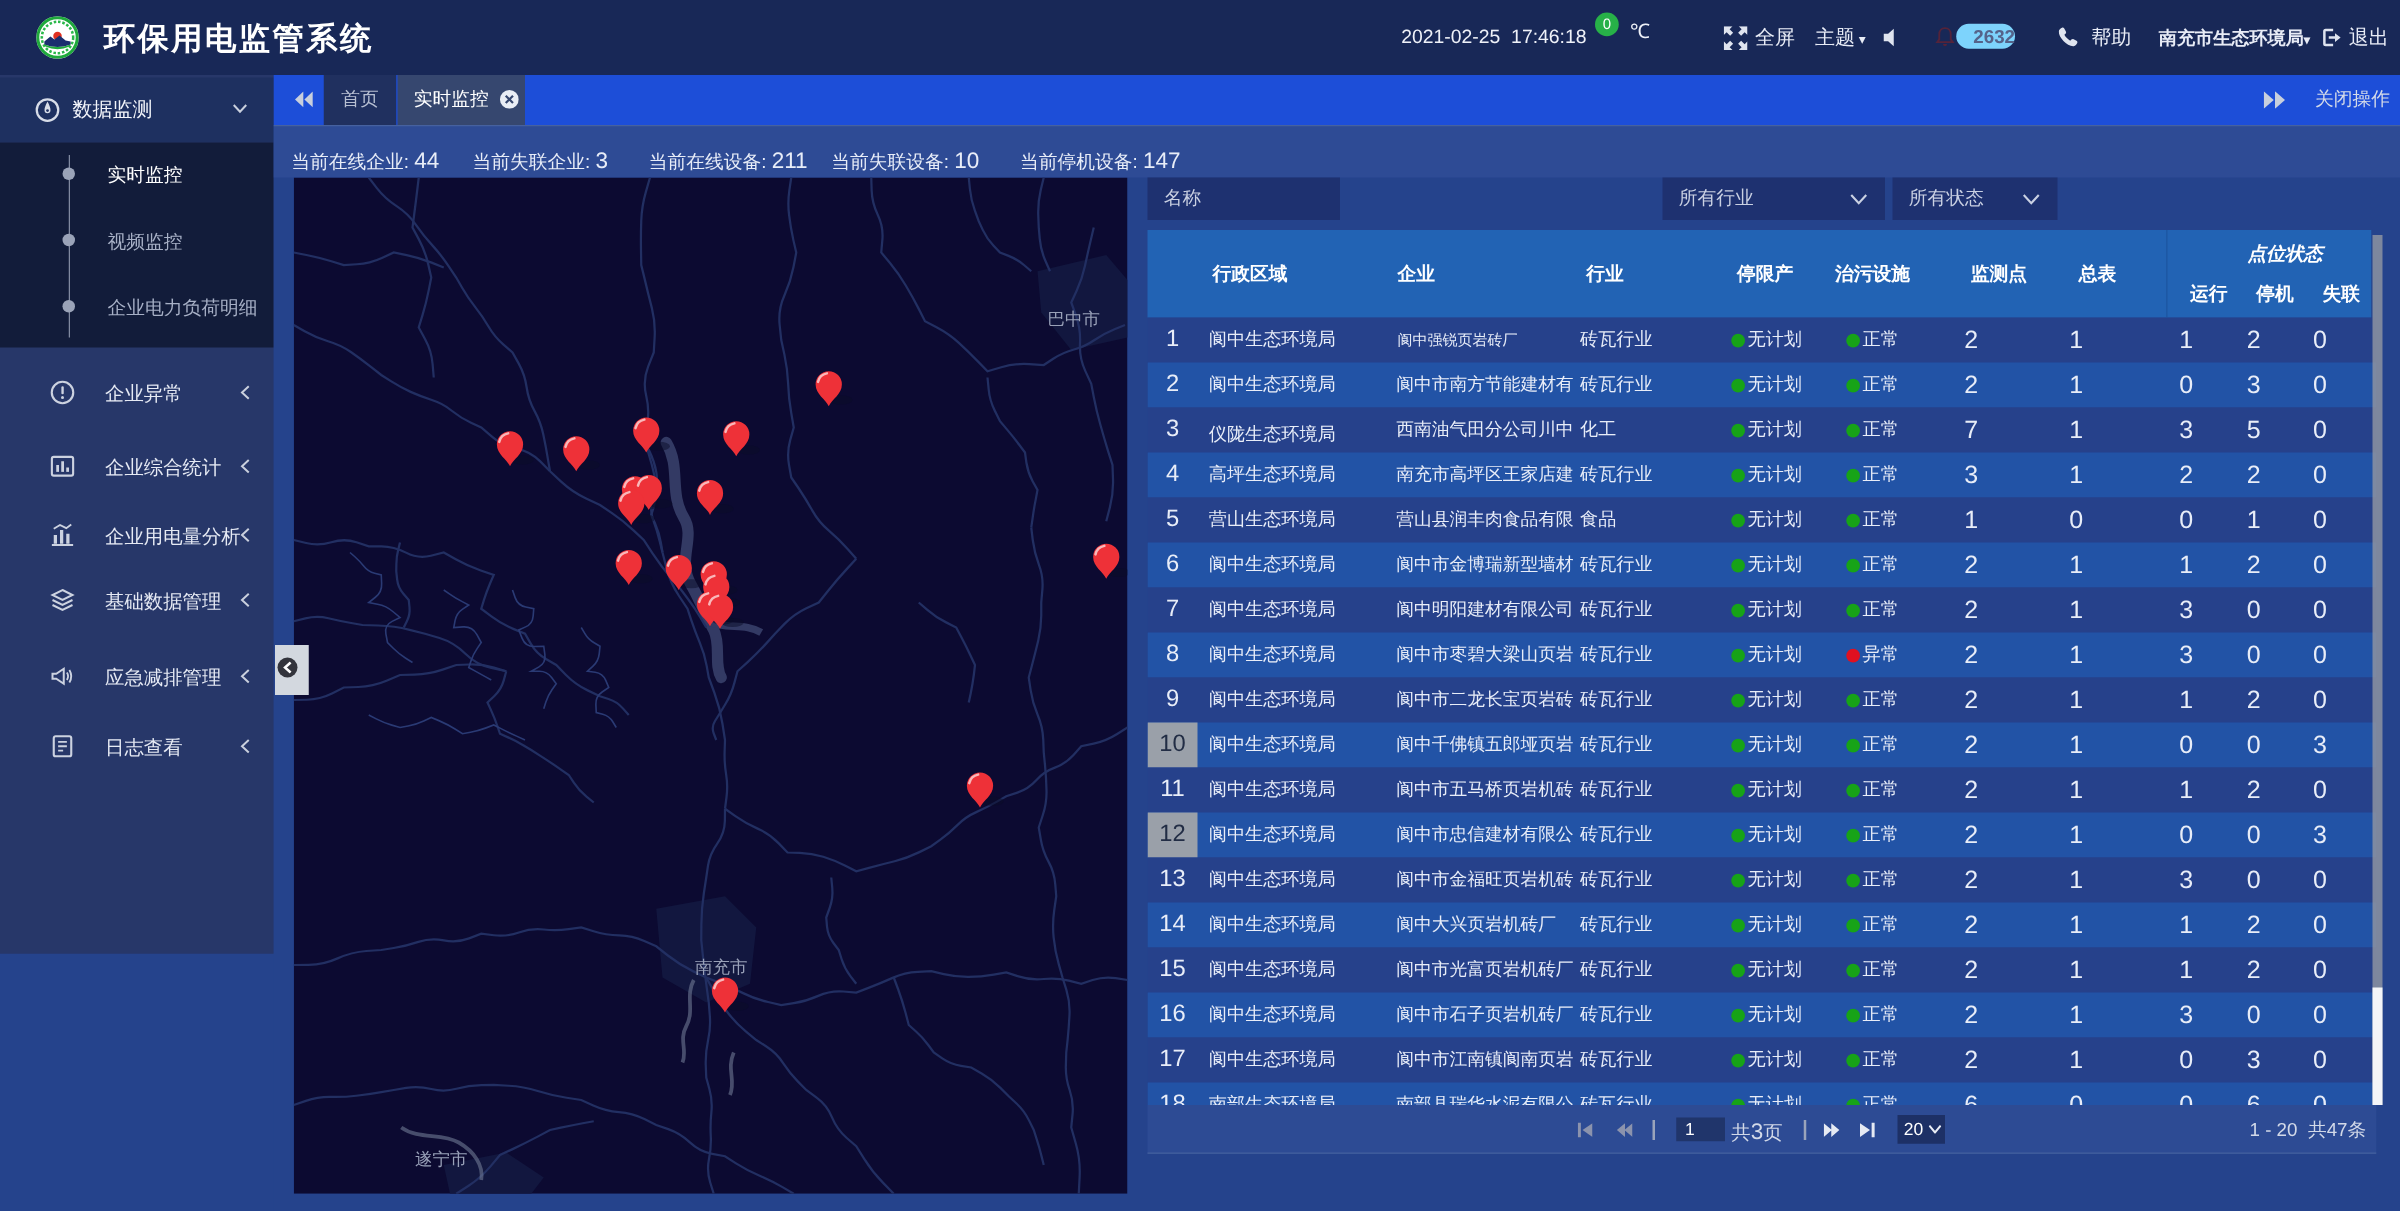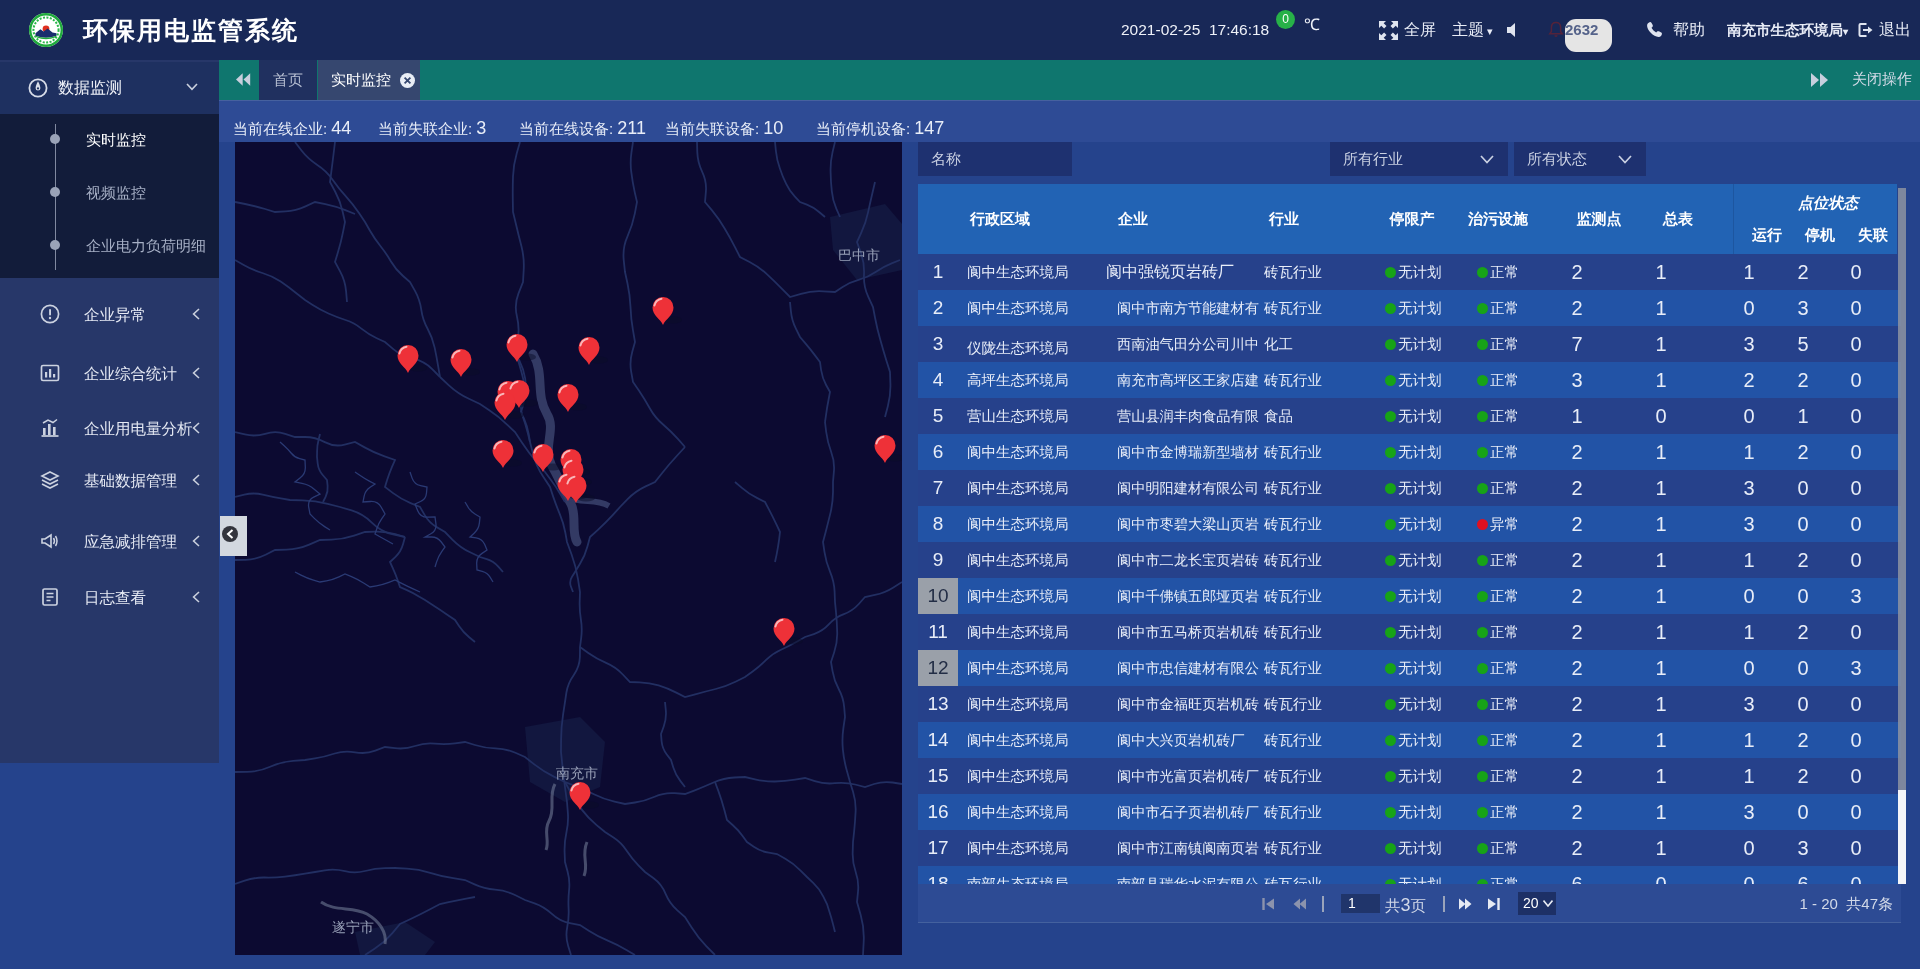--- a/index.html
+++ b/index.html
@@ -42,7 +42,7 @@
       <path d="M8 1.5 C5.2 1.5 3.4 3.6 3.4 6.6 L3.4 10.5 L1.8 12.7 L14.2 12.7 L12.6 10.5 L12.6 6.6 C12.6 3.6 10.8 1.5 8 1.5 Z" fill="none" stroke="#54233a" stroke-width="1.5"></path>
       <path d="M6.3 14.2 a1.7 1.7 0 0 0 3.4 0 Z" fill="#54233a"></path>
     </svg>
-  <div class="abs" style="left:1565px;top:19px;width:47px;height:33px;border-radius:11px;background:#e5e5e5;color:#55638a;font-size:15px;font-weight:bold;text-align:left;line-height:21px;">2632</div>
+  <div class="abs" style="left:1565px;top:19px;width:47px;height:20px;border-radius:11px;background:#7dd3fc;color:#55638a;font-size:15px;font-weight:bold;text-align:right;line-height:21px;">2632</div>
   <svg class="abs" style="left:1646px;top:21px" width="17" height="17" viewBox="0 0 17 17">
       <path d="M3.6 1.2 C4.3 0.9 5 1.1 5.4 1.8 L6.7 4.1 C7 4.7 6.9 5.4 6.4 5.9 L5.5 6.8 C6.3 8.5 8.5 10.7 10.2 11.5 L11.1 10.6 C11.6 10.1 12.3 10 12.9 10.3 L15.2 11.6 C15.9 12 16.1 12.7 15.8 13.4 C15.3 14.6 14.3 15.8 13 15.9 C8 16.4 0.6 9 1.1 4 C1.2 2.7 2.4 1.7 3.6 1.2 Z" fill="#dfe4ef"></path>
     </svg>

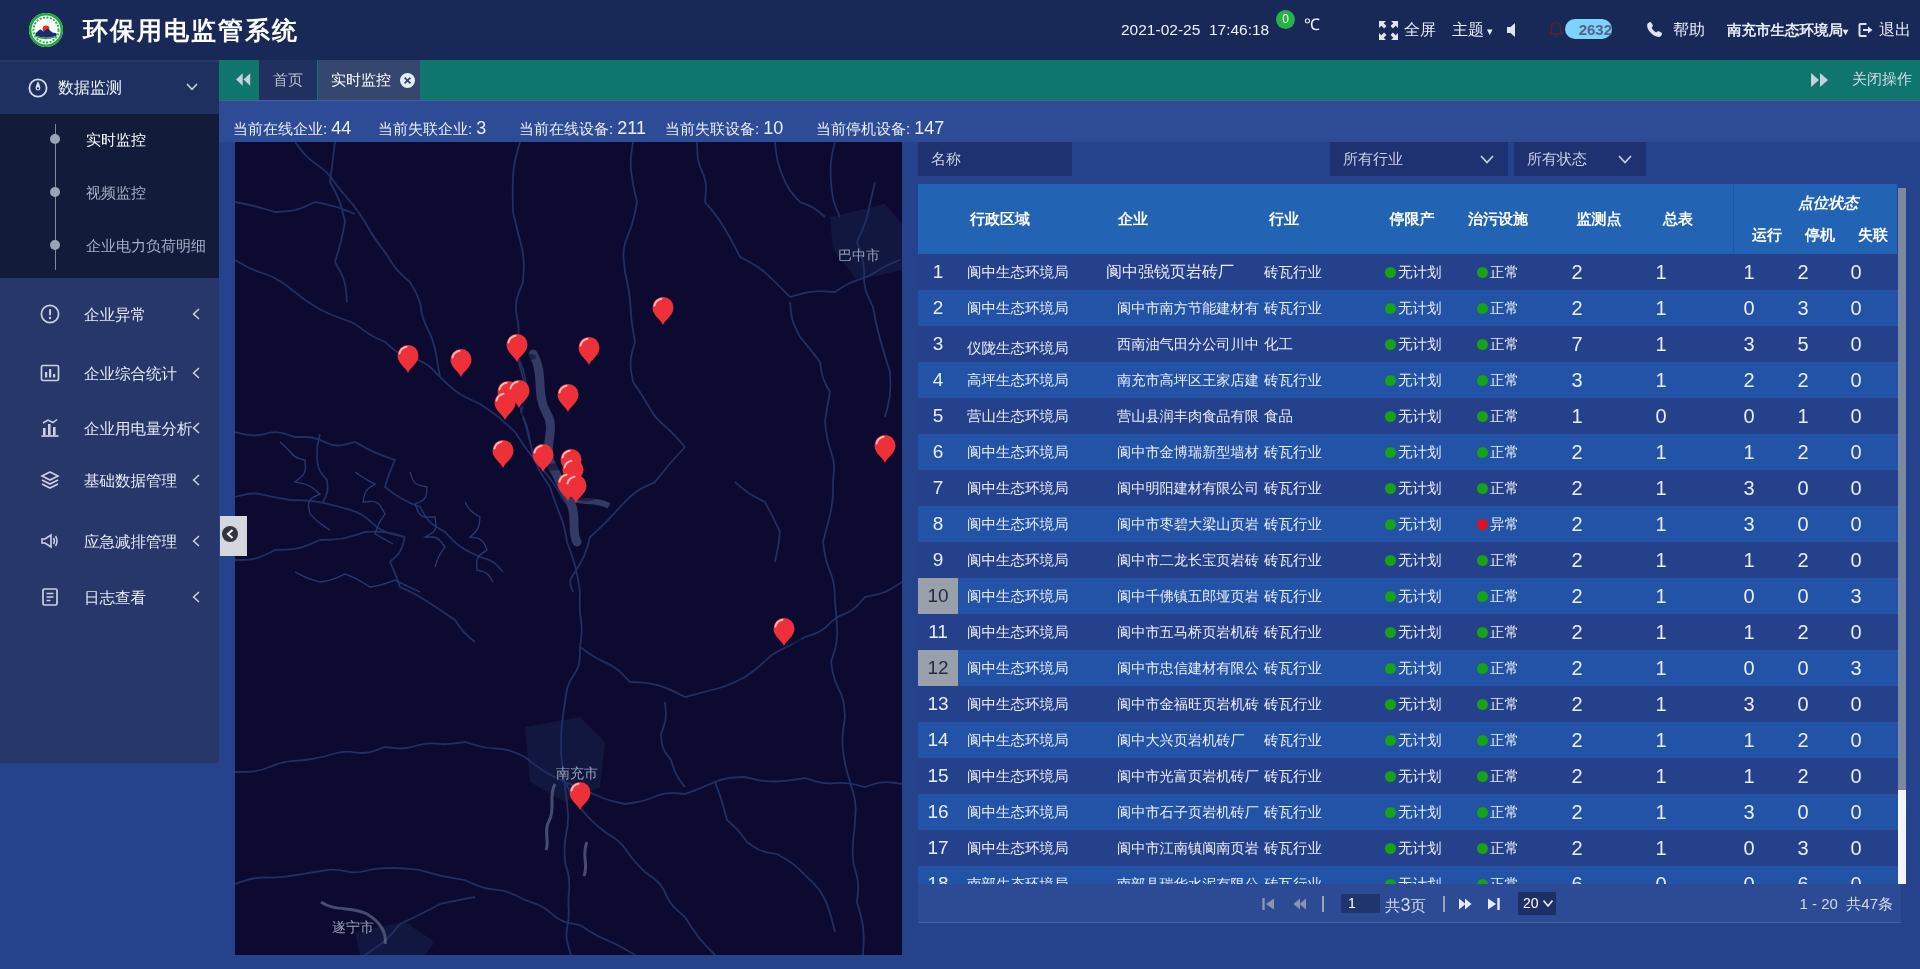--- a/index.html
+++ b/index.html
@@ -7,7 +7,7 @@
 .abs{position:absolute;}
 #header{position:absolute;left:0;top:0;width:1920px;height:60px;background:#182857;color:#fff;}
 #sidebar{position:absolute;left:0;top:60px;width:219px;height:703px;background:#273769;overflow:hidden;}
-#tabbar{position:absolute;left:219px;top:60px;width:1701px;height:40px;background:#0f766e;}
+#tabbar{position:absolute;left:219px;top:60px;width:1701px;height:40px;background:#1d4ed8;}
 #content{position:absolute;left:219px;top:100px;width:1701px;height:869px;background:#25438c;}
 .hitem{color:#e8ecf6;font-size:16px;white-space:nowrap;}
 </style></head>

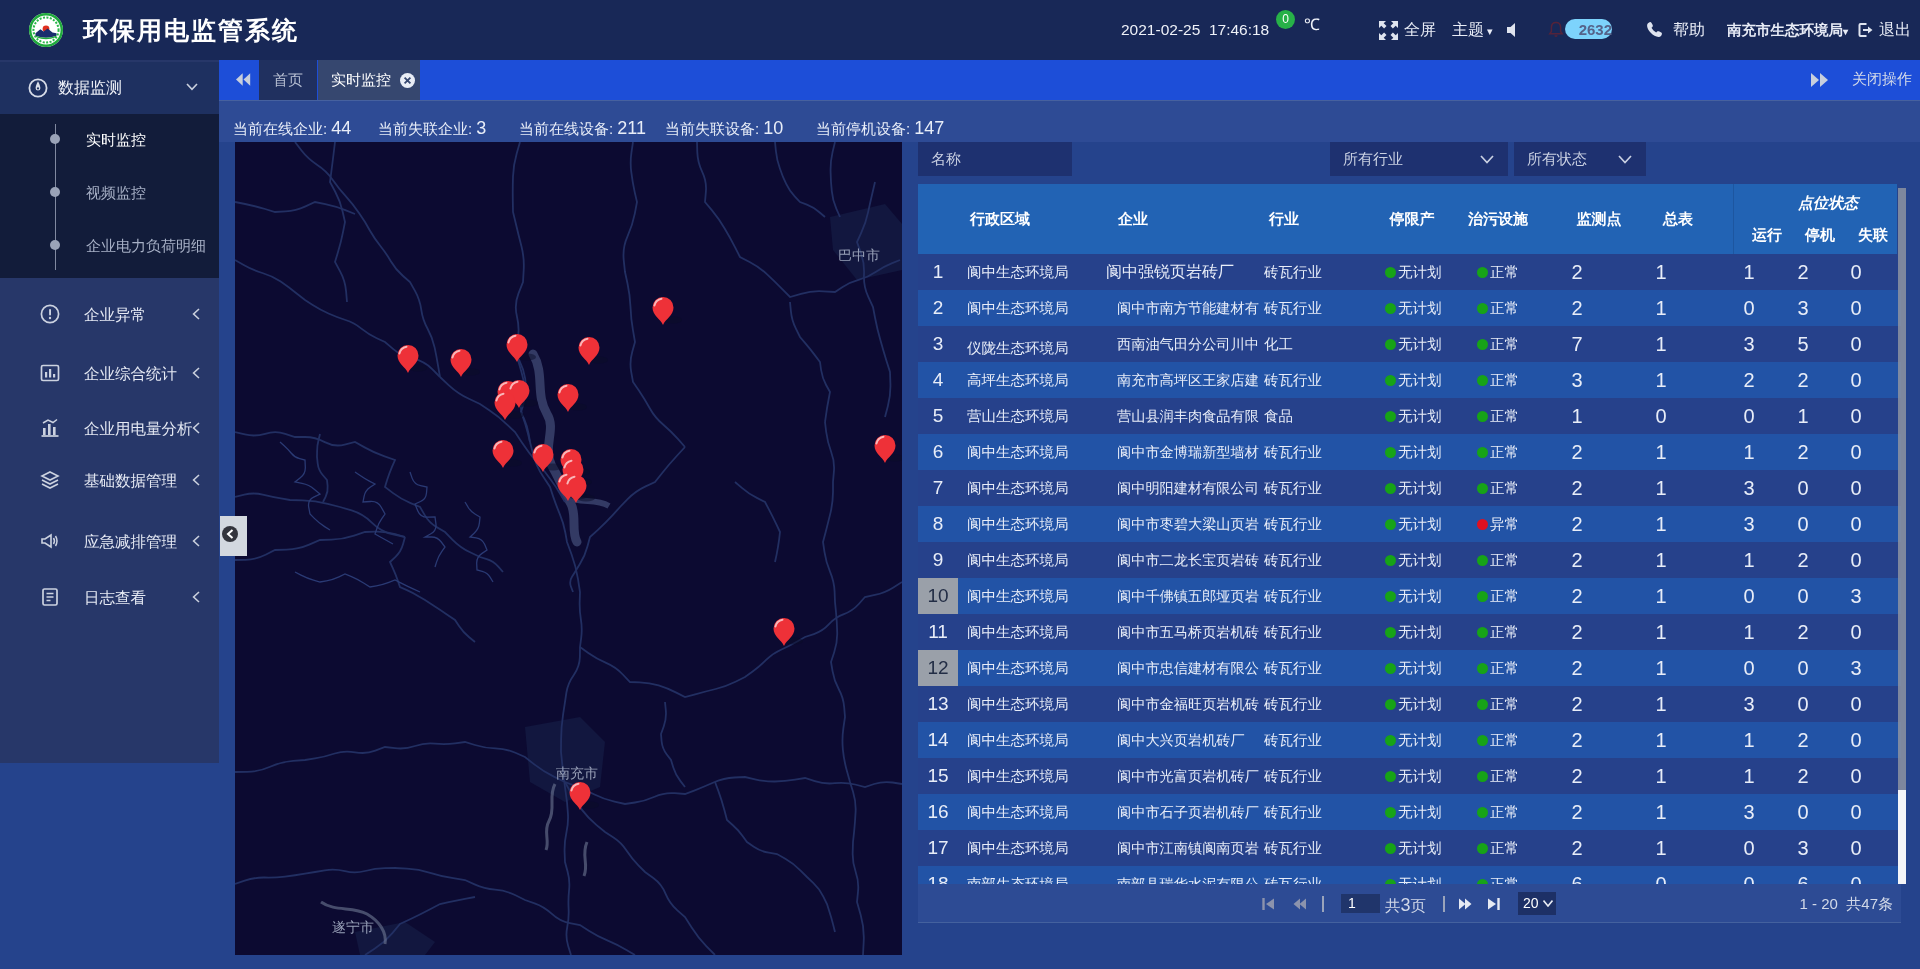--- a/index.html
+++ b/index.html
@@ -306,7 +306,7 @@
 <div style="position:absolute;left:0;top:0px;width:983px;height:36px;background:#26418b;">
 <div class="abs" style="left:0;top:0;width:40px;text-align:center;line-height:36px;font-size:19px;">1</div>
 <div class="abs" style="left:49px;top:0;width:145px;line-height:36px;overflow:hidden;white-space:nowrap;">阆中生态环境局</div>
-<div class="abs" style="left:188px;top:0;width:144px;line-height:36px;overflow:hidden;white-space:nowrap;font-size:16px;">阆中强锐页岩砖厂</div>
+<div class="abs" style="left:200px;top:0;width:144px;line-height:36px;overflow:hidden;white-space:nowrap;font-size:12px;">阆中强锐页岩砖厂</div>
 <div class="abs" style="left:346px;top:0;width:115px;line-height:36px;overflow:hidden;white-space:nowrap;">砖瓦行业</div>
 <div class="abs" style="left:467px;top:12.5px;width:11px;height:11px;border-radius:50%;background:#17a317;"></div>
         <div class="abs" style="left:480px;top:0;line-height:36px;">无计划</div>

